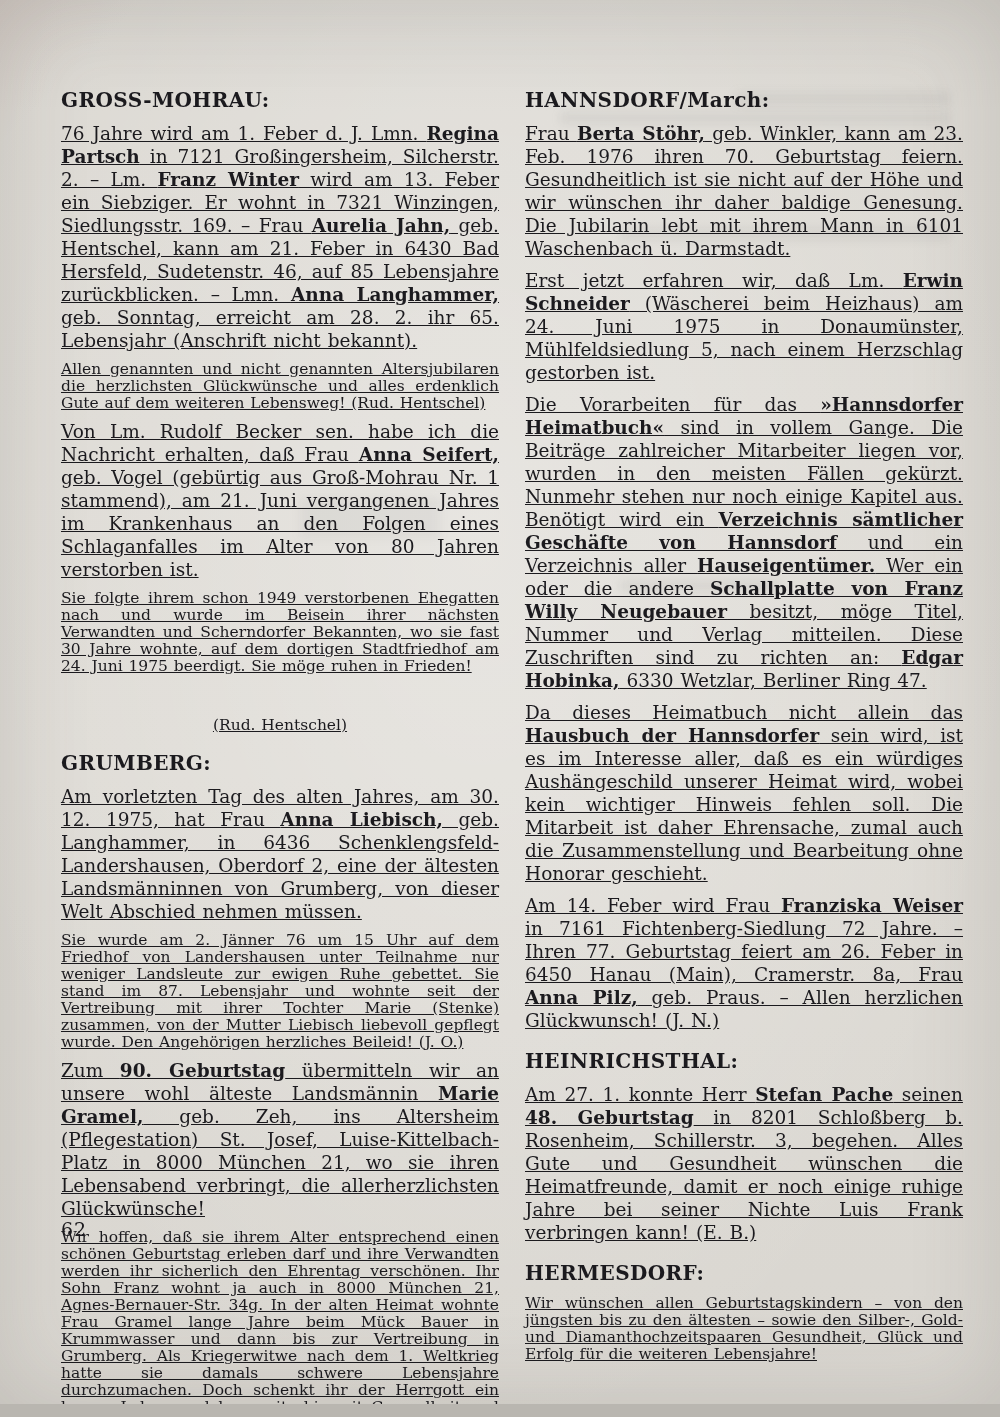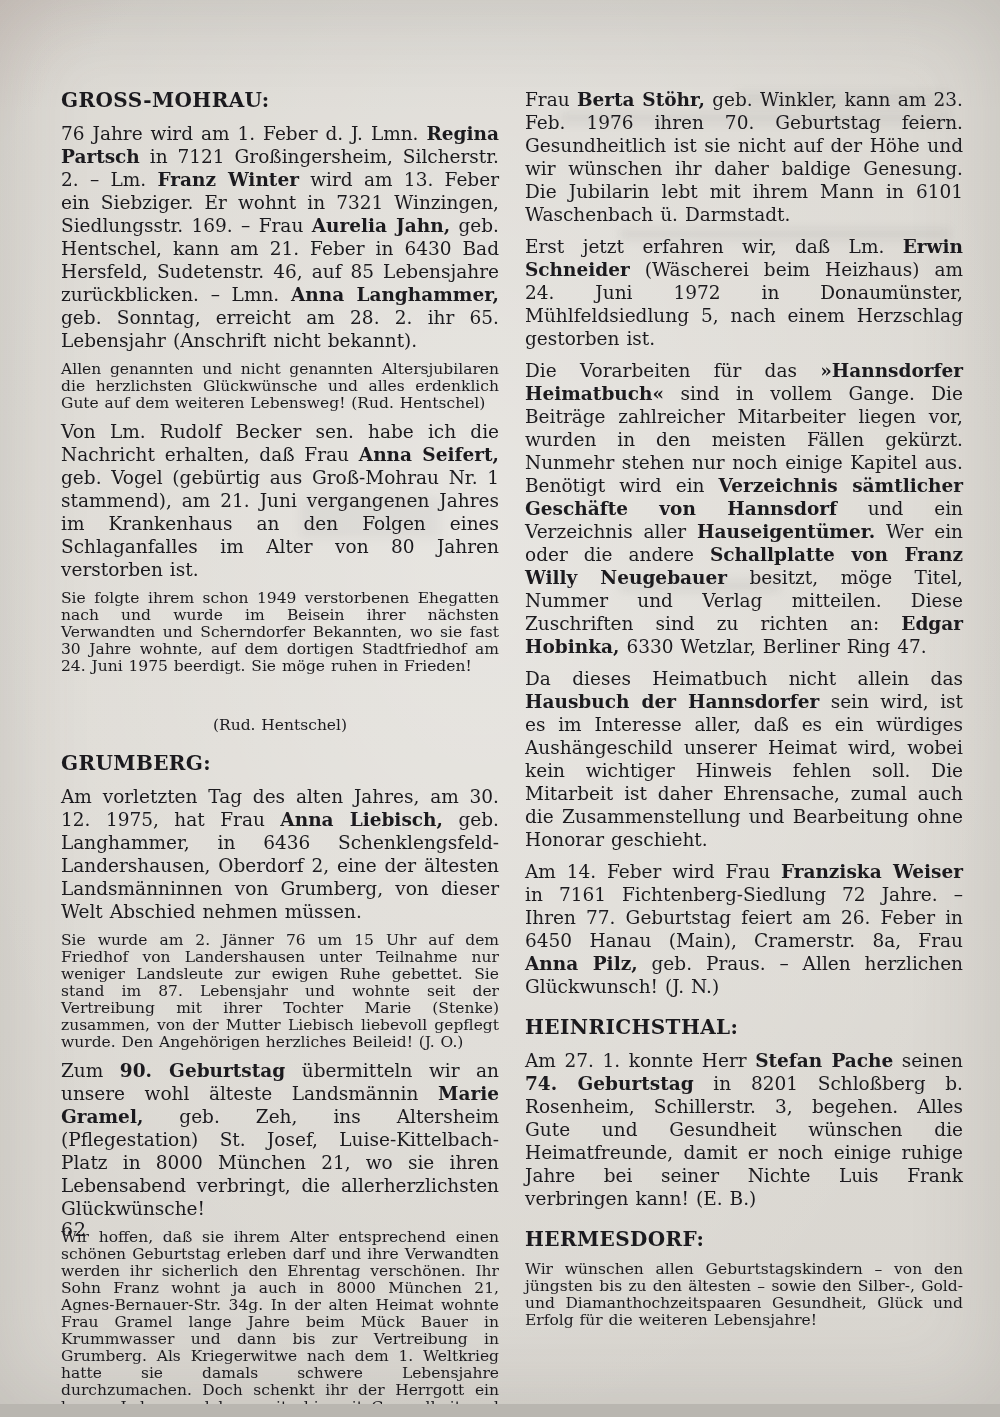--- a/index.html
+++ b/index.html
@@ -108,6 +108,7 @@
       </div>
     <div class="col">
         <div class="section">
+          <h2 class="heading">HANNSDORF/March:</h2>
           <p class="para"><span class="">Frau </span><span class="b">Berta Stöhr,</span><span class=""> geb. Winkler, kann am 23. Feb. 1976 ihren 70. Geburtstag feiern. Gesundheitlich ist sie nicht auf der Höhe und wir wünschen ihr daher baldige Genesung. Die Jubilarin lebt mit ihrem Mann in 6101 Waschenbach ü. Darmstadt.</span></p>
           <p class="para"><span class="">Erst jetzt erfahren wir, daß Lm. </span><span class="b">Erwin Schneider</span><span class=""> (Wäscherei beim Heizhaus) am 24. Juni 1972 in Donaumünster, Mühlfeldsiedlung 5, nach einem Herzschlag gestorben ist.</span></p>
           <p class="para"><span class="">Die Vorarbeiten für das </span><span class="b">»Hannsdorfer Heimatbuch«</span><span class=""> sind in vollem Gange. Die Beiträge zahlreicher Mitarbeiter liegen vor, wurden in den meisten Fällen gekürzt. Nunmehr stehen nur noch einige Kapitel aus. Benötigt wird ein </span><span class="b">Verzeichnis sämtlicher Geschäfte von Hannsdorf</span><span class=""> und ein Verzeichnis aller </span><span class="b">Hauseigentümer.</span><span class=""> Wer ein oder die andere </span><span class="b">Schallplatte von Franz Willy Neugebauer</span><span class=""> besitzt, möge Titel, Nummer und Verlag mitteilen. Diese Zuschriften sind zu richten an: </span><span class="b">Edgar Hobinka,</span><span class=""> 6330 Wetzlar, Berliner Ring 47.</span></p>

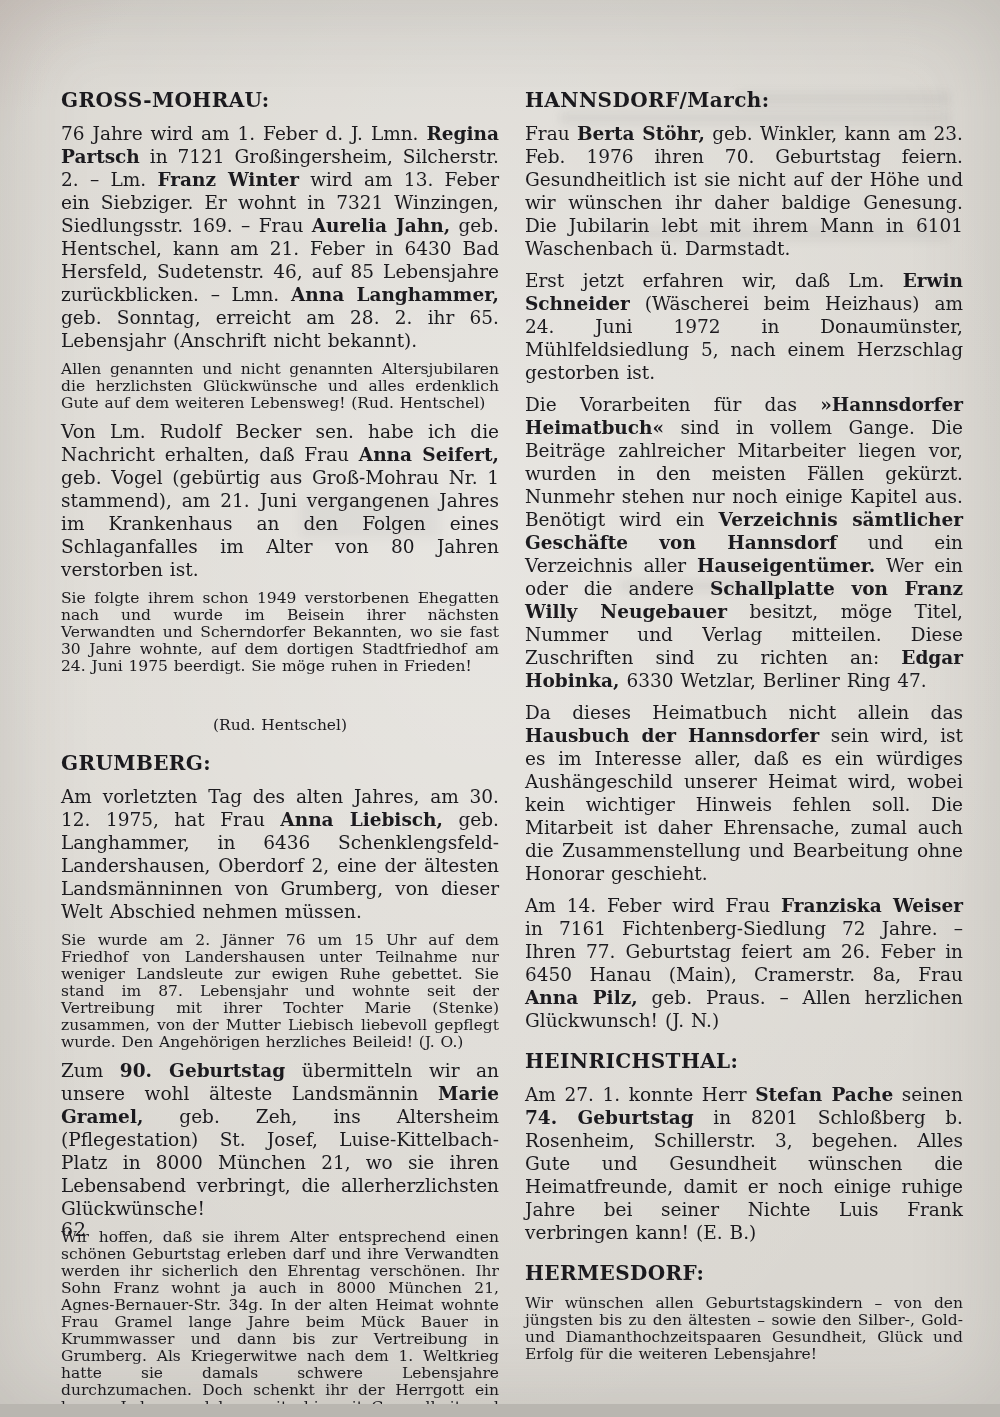--- a/index.html
+++ b/index.html
@@ -58,6 +58,7 @@
     text-align: justify;
     margin: 0 0 9px 0;
     word-spacing: 0.06em;
+    text-decoration: underline;
   }
   .para.small {
     font-size: 15.5px;

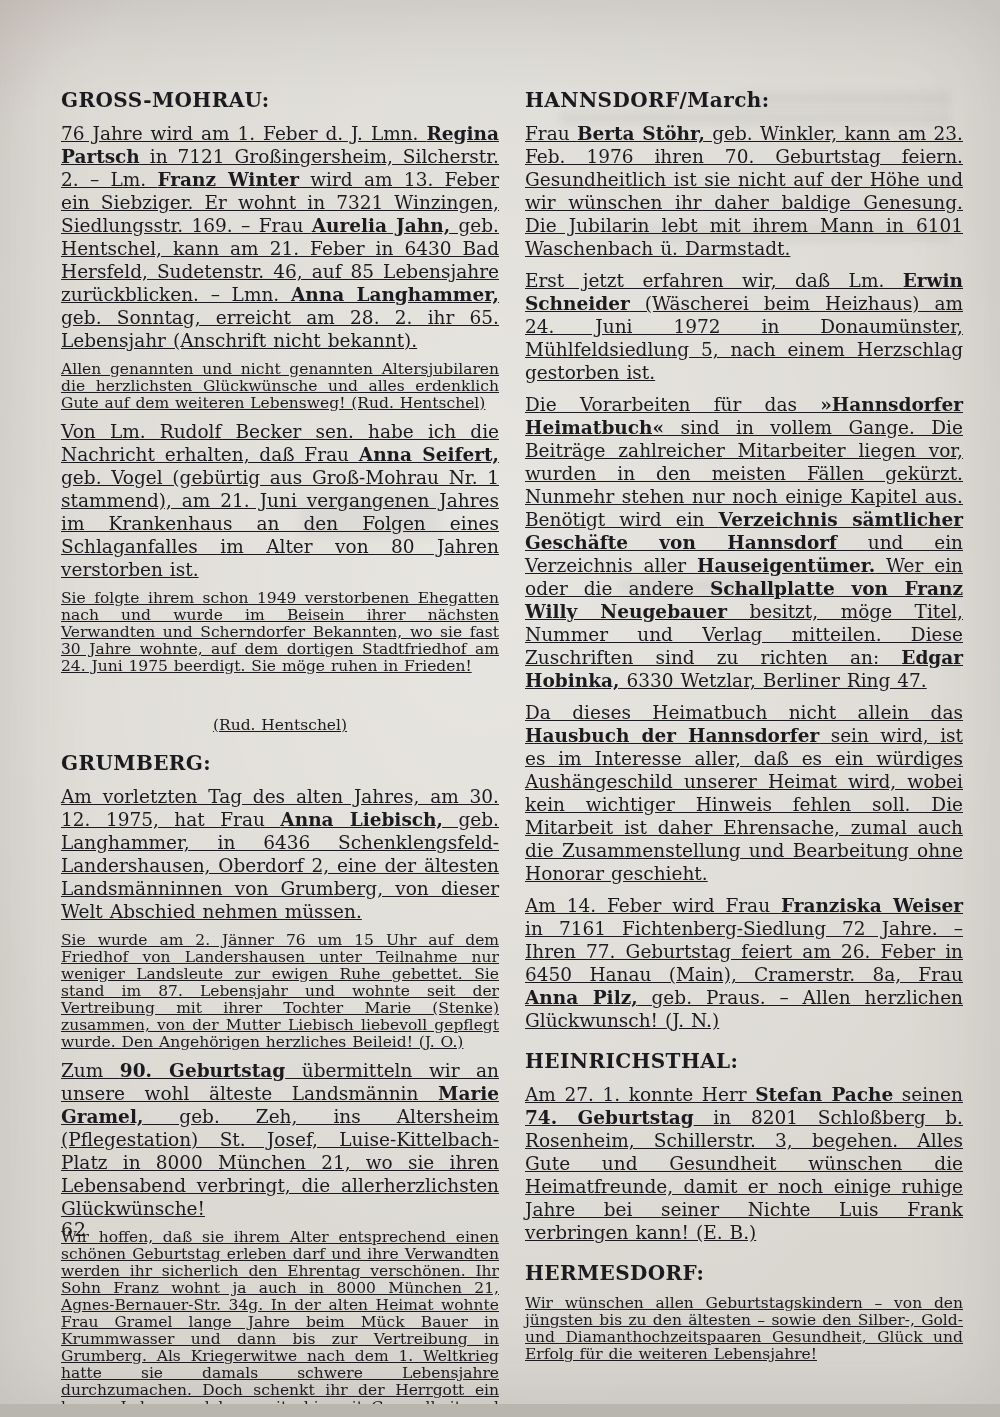--- a/index.html
+++ b/index.html
@@ -111,7 +111,7 @@
         <div class="section">
           <h2 class="heading">HANNSDORF/March:</h2>
           <p class="para"><span class="">Frau </span><span class="b">Berta Stöhr,</span><span class=""> geb. Winkler, kann am 23. Feb. 1976 ihren 70. Geburtstag feiern. Gesundheitlich ist sie nicht auf der Höhe und wir wünschen ihr daher baldige Genesung. Die Jubilarin lebt mit ihrem Mann in 6101 Waschenbach ü. Darmstadt.</span></p>
-          <p class="para"><span class="">Erst jetzt erfahren wir, daß Lm. </span><span class="b">Erwin Schneider</span><span class=""> (Wäscherei beim Heizhaus) am 24. Juni 1972 in Donaumünster, Mühlfeldsiedlung 5, nach einem Herzschlag gestorben ist.</span></p>
+          <p class="para"><span class="">Erst jetzt erfahren wir, daß Lm. </span><span class="b">Erwin Schneider</span><span class=""> (Wäscherei beim Heizhaus) am 24. Juni 1975 in Donaumünster, Mühlfeldsiedlung 5, nach einem Herzschlag gestorben ist.</span></p>
           <p class="para"><span class="">Die Vorarbeiten für das </span><span class="b">»Hannsdorfer Heimatbuch«</span><span class=""> sind in vollem Gange. Die Beiträge zahlreicher Mitarbeiter liegen vor, wurden in den meisten Fällen gekürzt. Nunmehr stehen nur noch einige Kapitel aus. Benötigt wird ein </span><span class="b">Verzeichnis sämtlicher Geschäfte von Hannsdorf</span><span class=""> und ein Verzeichnis aller </span><span class="b">Hauseigentümer.</span><span class=""> Wer ein oder die andere </span><span class="b">Schallplatte von Franz Willy Neugebauer</span><span class=""> besitzt, möge Titel, Nummer und Verlag mitteilen. Diese Zuschriften sind zu richten an: </span><span class="b">Edgar Hobinka,</span><span class=""> 6330 Wetzlar, Berliner Ring 47.</span></p>
           <p class="para"><span class="">Da dieses Heimatbuch nicht allein das </span><span class="b">Hausbuch der Hannsdorfer</span><span class=""> sein wird, ist es im Interesse aller, daß es ein würdiges Aushängeschild unserer Heimat wird, wobei kein wichtiger Hinweis fehlen soll. Die Mitarbeit ist daher Ehrensache, zumal auch die Zusammenstellung und Bearbeitung ohne Honorar geschieht.</span></p>
         </div>

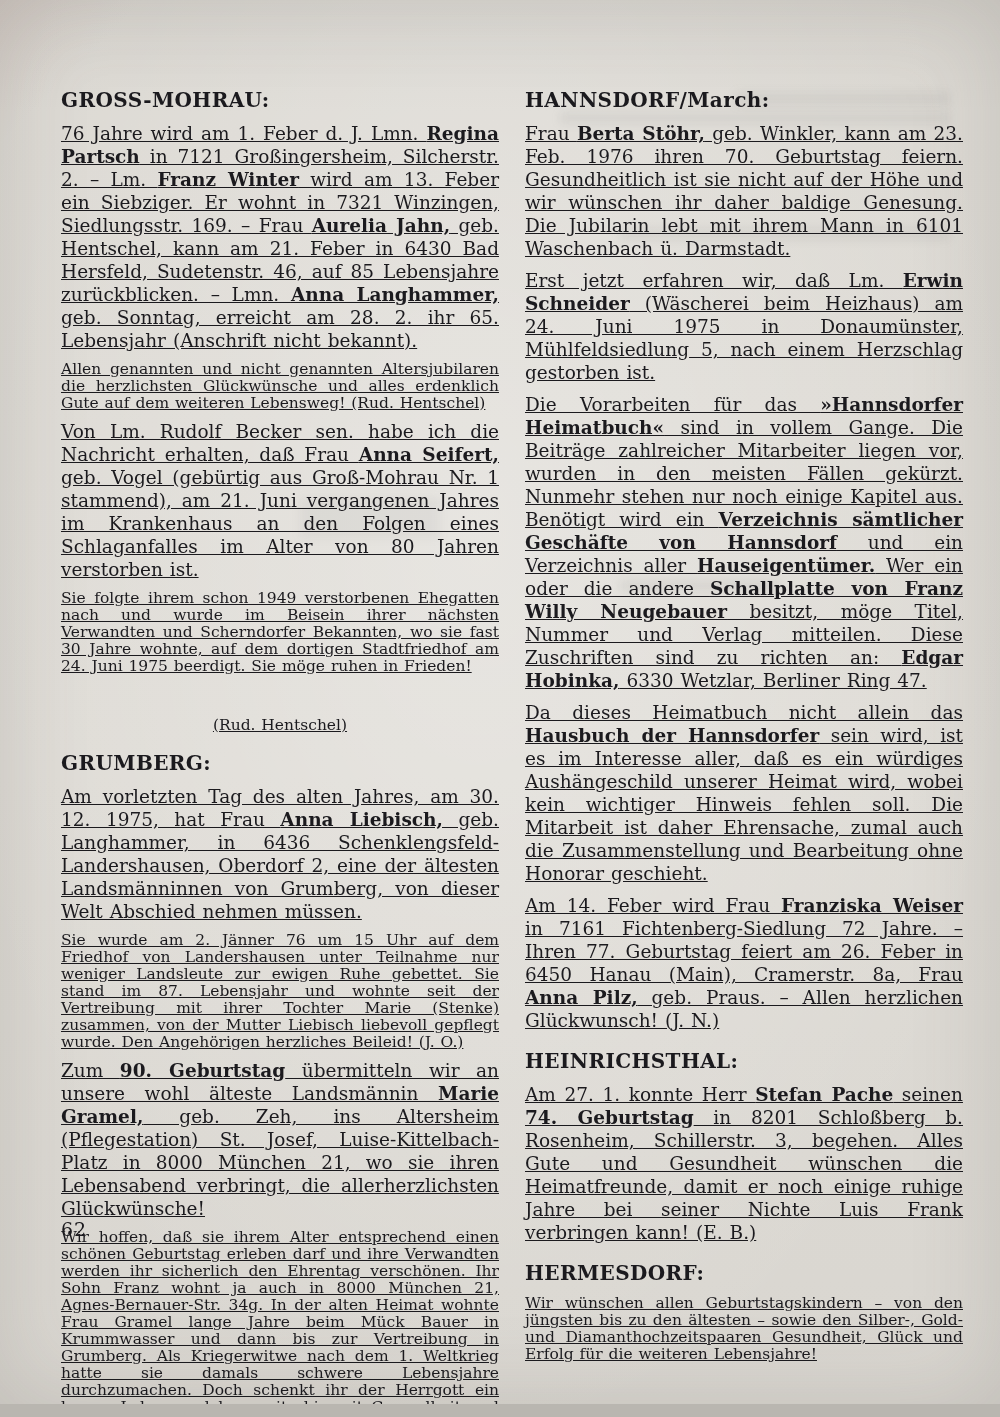--- a/index.html
+++ b/index.html
@@ -120,7 +120,7 @@
         </div>
         <div class="section">
           <h2 class="heading">HEINRICHSTHAL:</h2>
-          <p class="para"><span class="">Am 27. 1. konnte Herr </span><span class="b">Stefan Pache</span><span class=""> seinen </span><span class="b">74. Geburtstag</span><span class=""> in 8201 Schloßberg b. Rosenheim, Schillerstr. 3, begehen. Alles Gute und Gesundheit wünschen die Heimatfreunde, damit er noch einige ruhige Jahre bei seiner Nichte Luis Frank verbringen kann! (E. B.)</span></p>
+          <p class="para"><span class="">Am 27. 1. konnte Herr </span><span class="b">Stefan Pache</span><span class=""> seinen </span><span class="b">48. Geburtstag</span><span class=""> in 8201 Schloßberg b. Rosenheim, Schillerstr. 3, begehen. Alles Gute und Gesundheit wünschen die Heimatfreunde, damit er noch einige ruhige Jahre bei seiner Nichte Luis Frank verbringen kann! (E. B.)</span></p>
         </div>
         <div class="section">
           <h2 class="heading">HERMESDORF:</h2>

